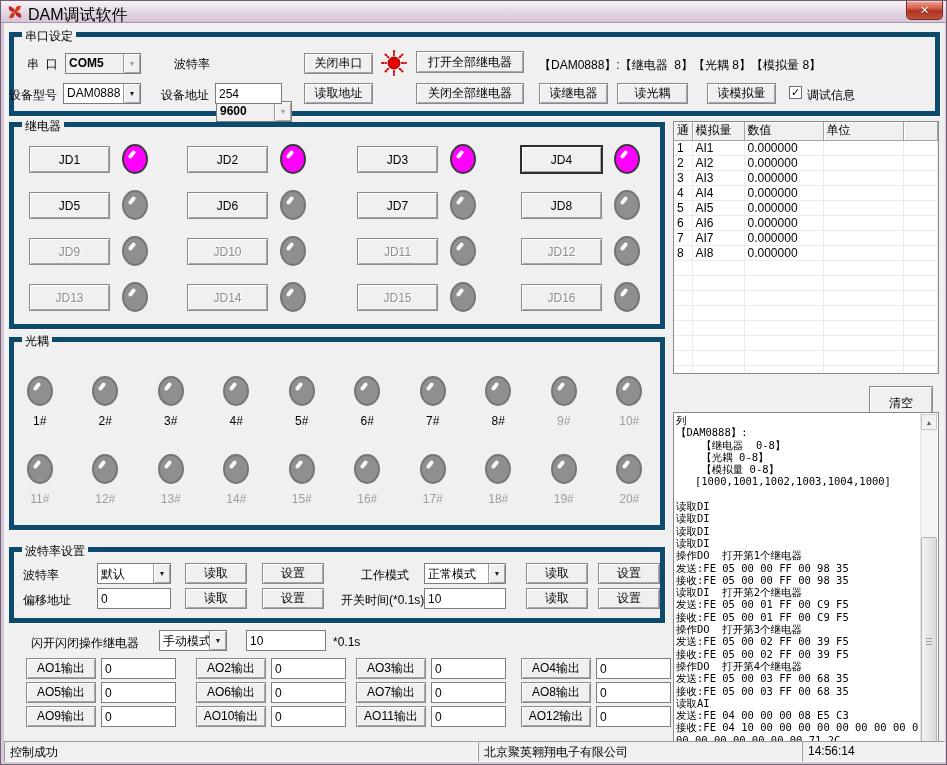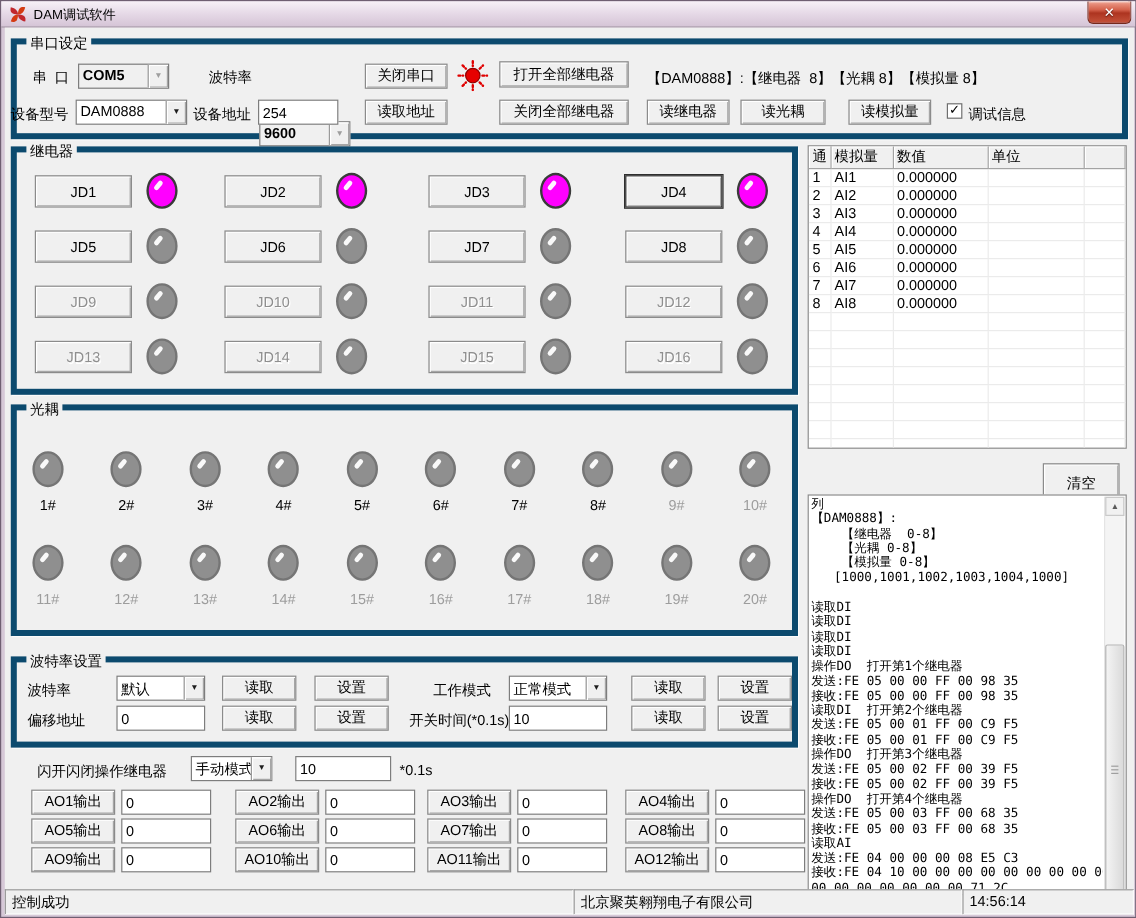--- a/index.html
+++ b/index.html
@@ -8,7 +8,7 @@
   .titlebar { position:absolute; left:0; top:0; width:947px; height:22px;
     background:linear-gradient(180deg,#f7f1f7 0%,#e7dbe8 45%,#d5c4d6 100%); border-bottom:1px solid #a698a8; }
   .app-icon { position:absolute; left:6px; top:3px; }
-  .title-text { position:absolute; left:27px; top:4px; font-size:11px; }
+  .title-text { position:absolute; left:27px; top:4px; font-size:16px; }
   .close-btn { position:absolute; right:5px; top:0; width:37px; height:19px; cursor:default;
     background:linear-gradient(180deg,#f0a291 0%,#d4614b 40%,#ad3420 55%,#c4523a 100%);
     border:1px solid #74291c; border-top:none; border-radius:0 0 5px 5px;

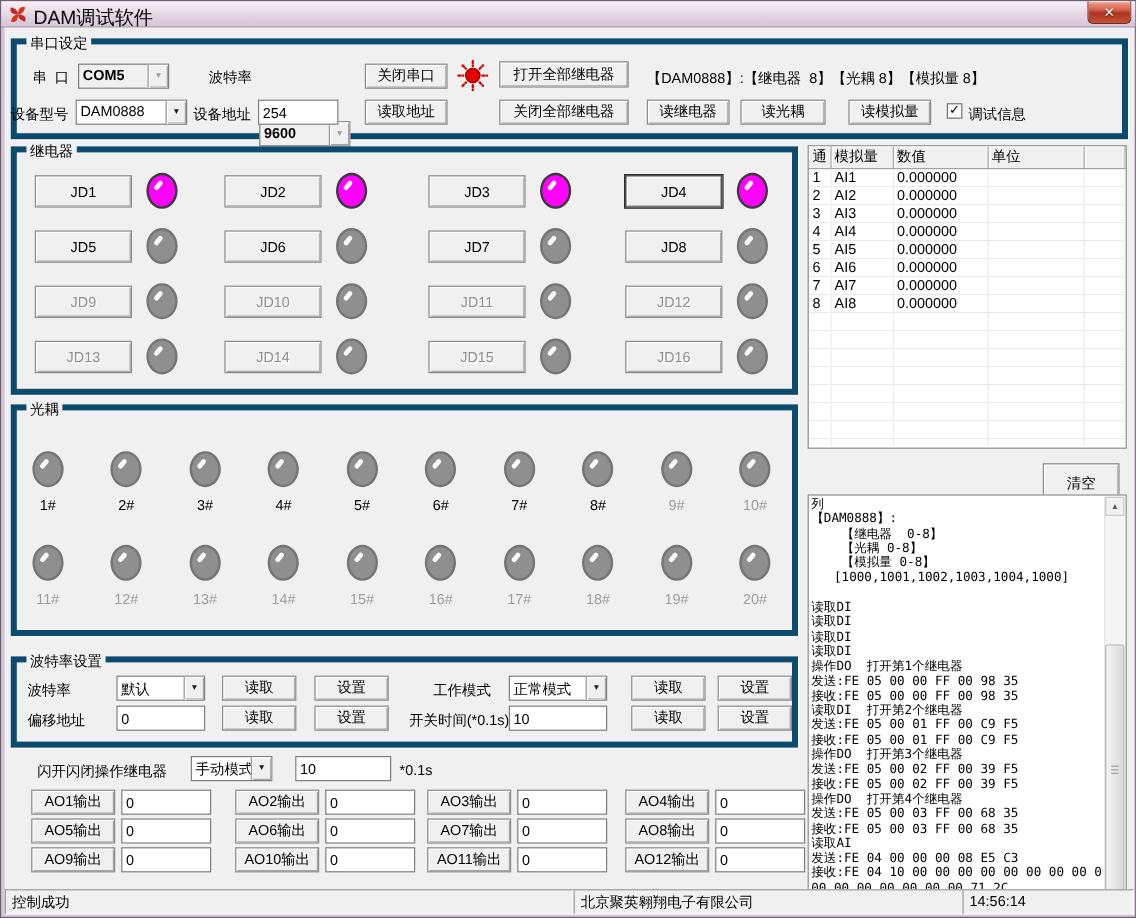--- a/index.html
+++ b/index.html
@@ -138,7 +138,7 @@
   <span class="lbl" style="left:538px;top:56px;">【DAM0888】:【继电器  8】【光耦 8】【模拟量 8】</span>
 
   <span class="lbl" style="left:8px;top:86px;">设备型号</span>
-  <div class="combo" style="left:62px;top:82px;width:93px;height:21px;">
+  <div class="combo" style="left:62px;top:82px;width:78px;height:21px;">
     <span class="ctext">DAM0888</span>
     <span class="cbtn">▼</span>
   </div>

